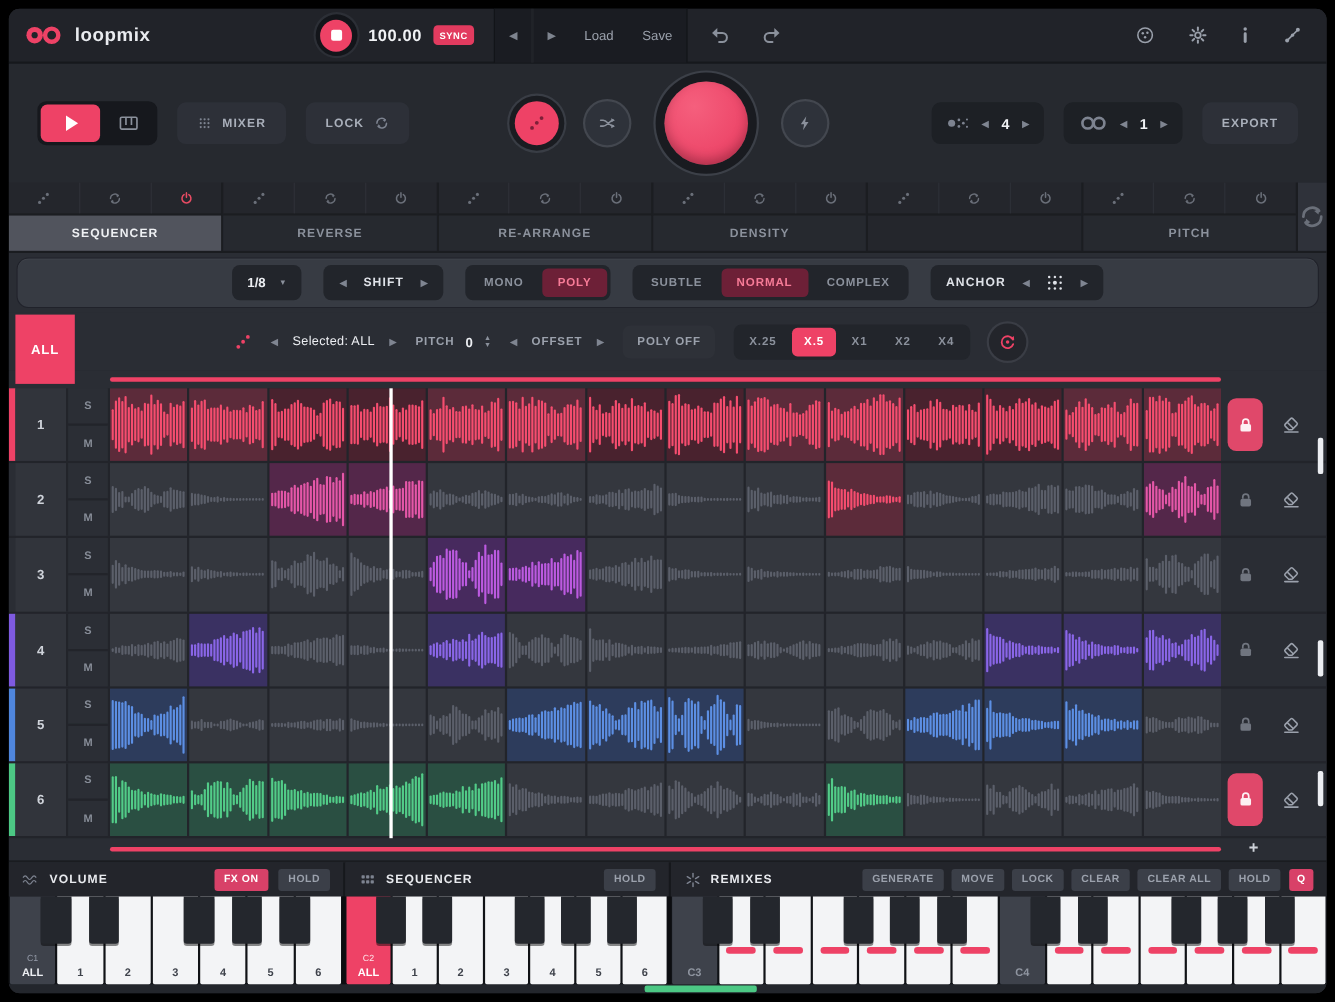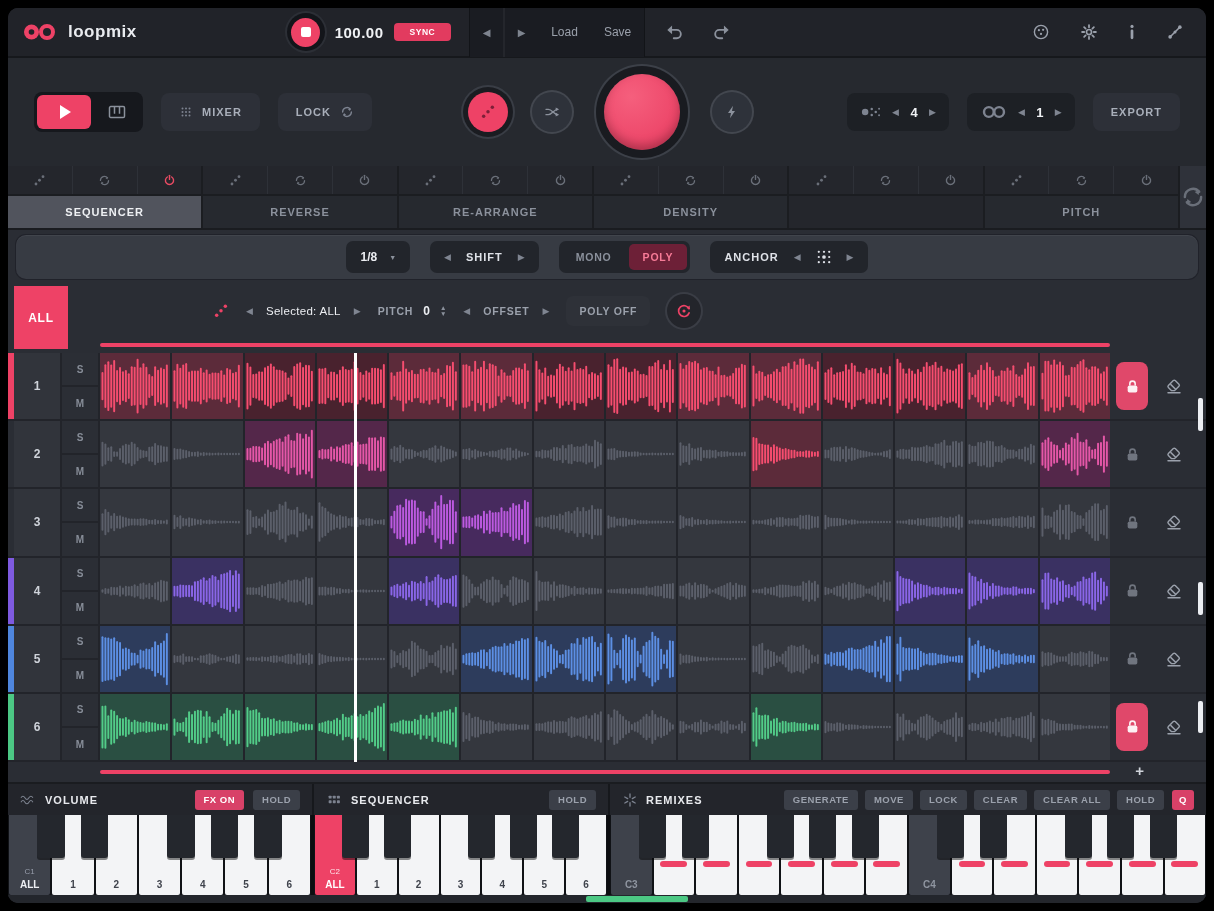--- a/index.html
+++ b/index.html
@@ -18,7 +18,7 @@
   .stop-core{width:29px;height:29px;border-radius:50%;background:#ee4266;display:flex;align-items:center;justify-content:center}
   .stop-square{width:10px;height:10px;background:#fff;border-radius:2px}
   .bpm-val{font-size:15px;font-weight:bold;color:#f0f2f5;letter-spacing:.5px}
-  .sync-badge{background:#e23b5f;color:#fff;font-size:8.5px;font-weight:bold;padding:4px 16px;border-radius:4px;letter-spacing:.5px}
+  .sync-badge{background:#e23b5f;color:#fff;font-size:8.5px;font-weight:bold;padding:4px 6px;border-radius:4px;letter-spacing:.5px}
   .preset-zone{display:flex;align-items:stretch;height:50px;margin-left:18px;background:#1a1c22;border-left:1px solid #121418;border-right:1px solid #121418}
   .chev-cell{width:34px;display:flex;align-items:center;justify-content:center;font-size:10px;color:#7e848f;border-right:1px solid #24262c}
   .chev-cell.l{border-left:none}.chev-cell.r{border-left:1px solid #24262c;border-right:none}

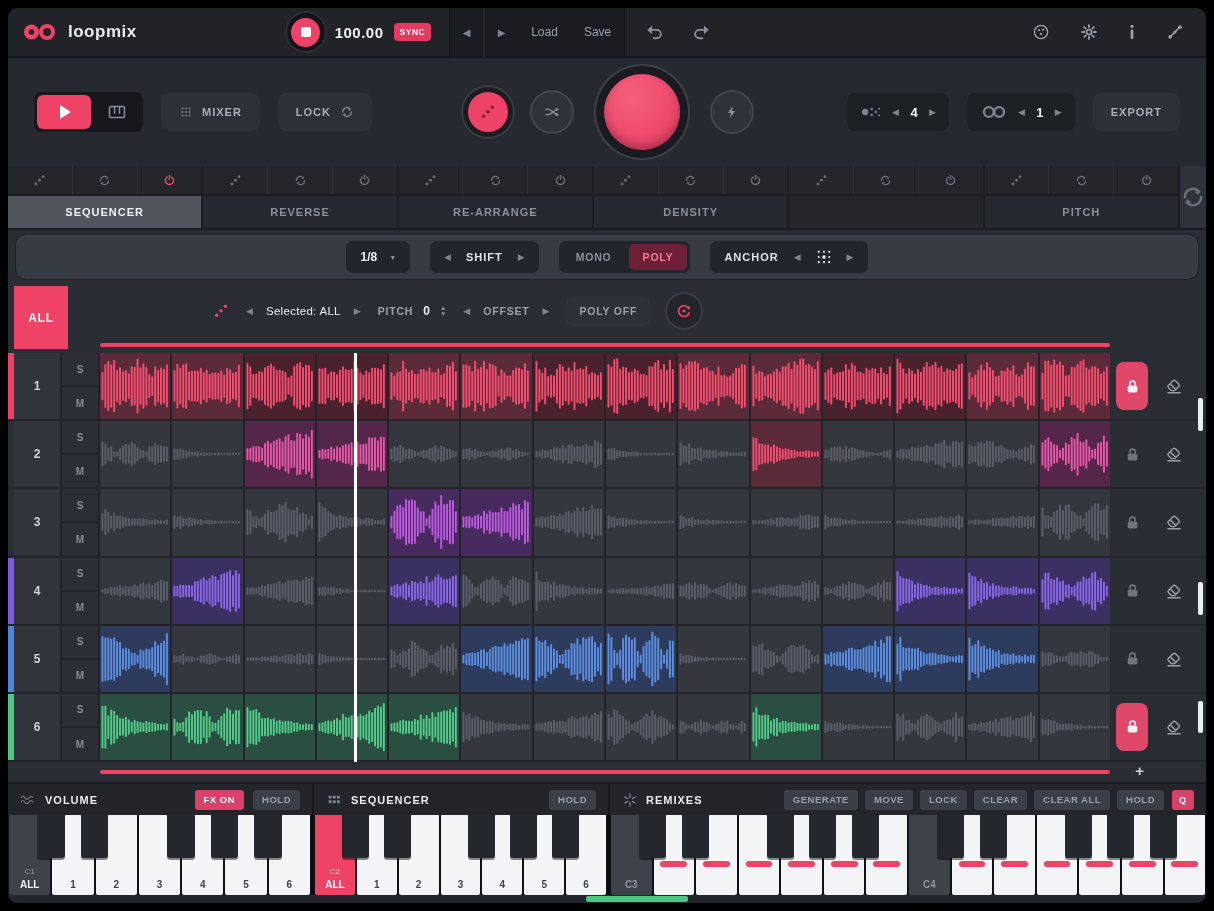--- a/index.html
+++ b/index.html
@@ -546,6 +546,11 @@
           <span class="seg-item">MONO</span>
           <span class="seg-item active">POLY</span>
         </div>
+      <div class="seg">
+          <span class="seg-item">SUBTLE</span>
+          <span class="seg-item active">NORMAL</span>
+          <span class="seg-item">COMPLEX</span>
+        </div>
       <div class="navpill">
         <span class="plabel">ANCHOR</span>
         <span class="chev">◀</span>

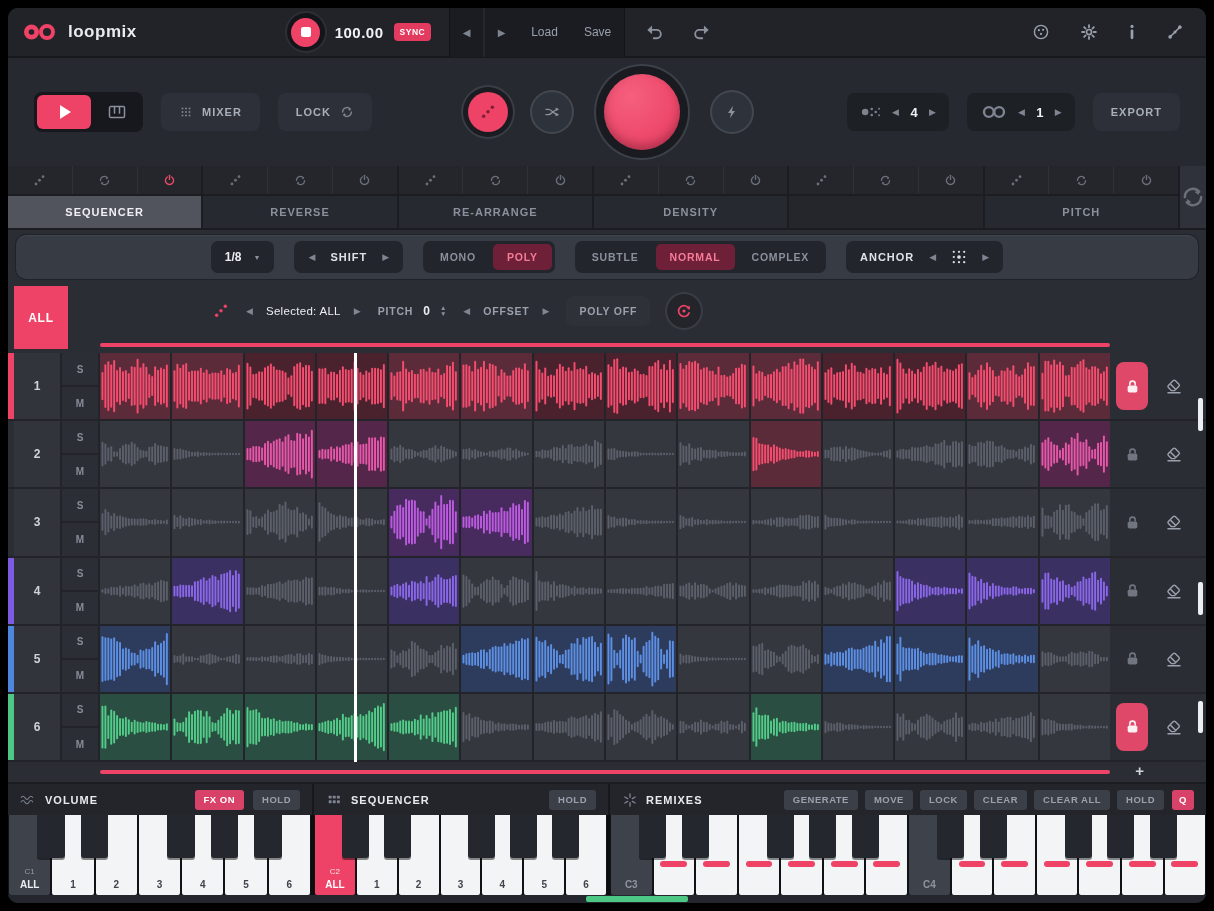--- a/index.html
+++ b/index.html
@@ -601,6 +601,13 @@
         <span class="chev">▶</span>
       </div>
       <div class="trim-pill">POLY OFF</div>
+      <div class="seg speeds">
+          <span class="seg-item">X.25</span>
+          <span class="seg-item active">X.5</span>
+          <span class="seg-item">X1</span>
+          <span class="seg-item">X2</span>
+          <span class="seg-item">X4</span>
+        </div>
       <div class="rot-btn icon">
           <svg viewBox="0 0 24 24">
             <path d="M18.8 14.5a7.2 7.2 0 1 1-.3-5.5" fill="none" stroke="currentColor" stroke-width="2.2" stroke-linecap="round"></path>

